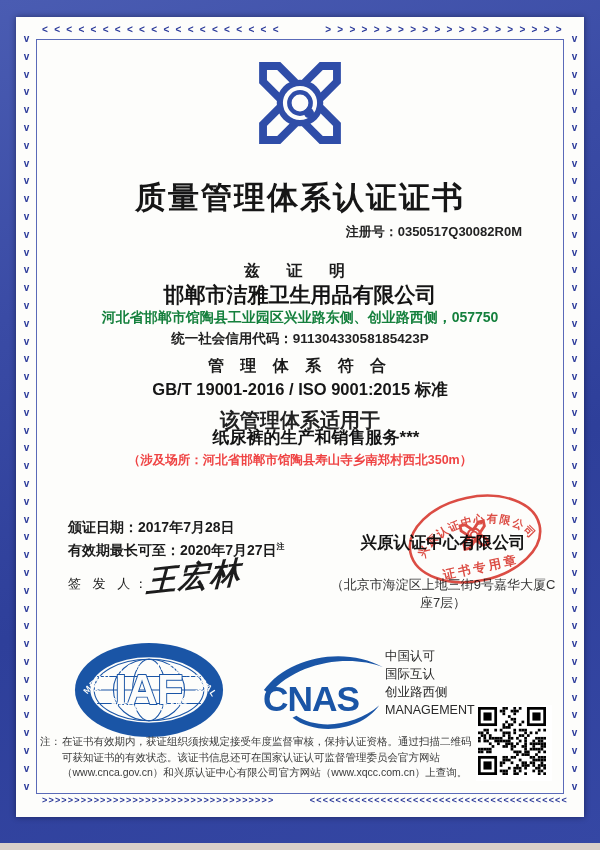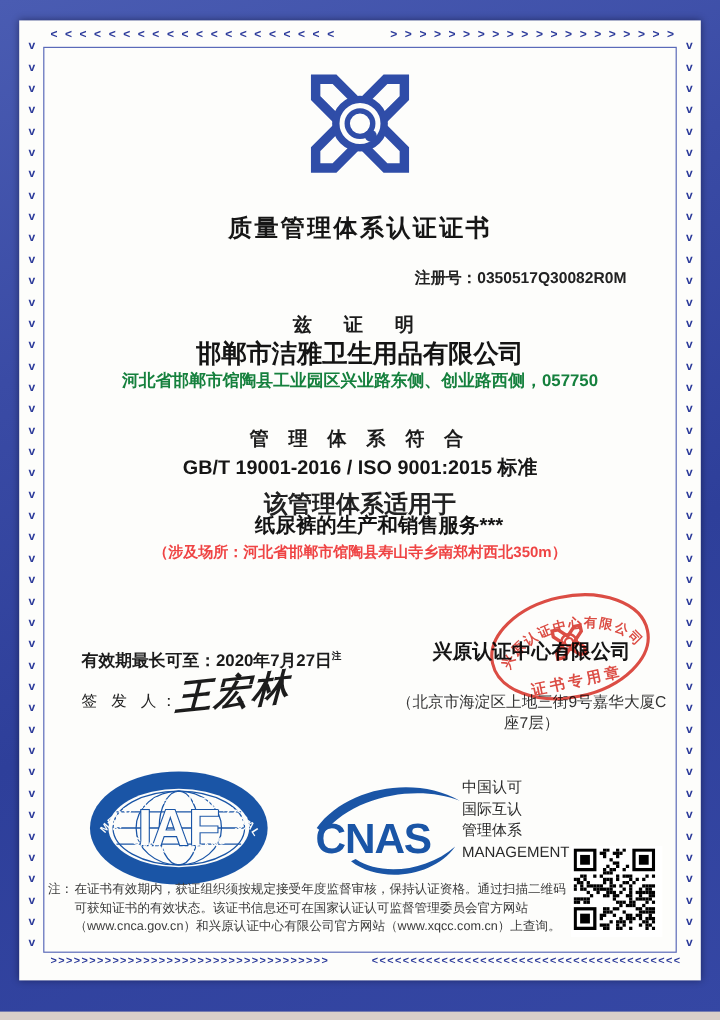--- a/index.html
+++ b/index.html
@@ -29,7 +29,7 @@
   
   .abs{position:absolute;}
   .ctr{left:0;right:0;text-align:center;}
-  .title{top:160px;font-size:20px;font-weight:bold;letter-spacing:2px;color:#161616;}
+  .title{top:160px;font-size:31px;font-weight:bold;letter-spacing:2px;color:#161616;}
   .regline{top:206px;right:62px;font-size:13px;font-weight:bold;color:#222;}
   .certify{top:244px;font-size:16px;font-weight:bold;letter-spacing:11px;color:#1b1b1b;}
   .company{top:264px;font-size:21px;font-weight:bold;color:#141414;}

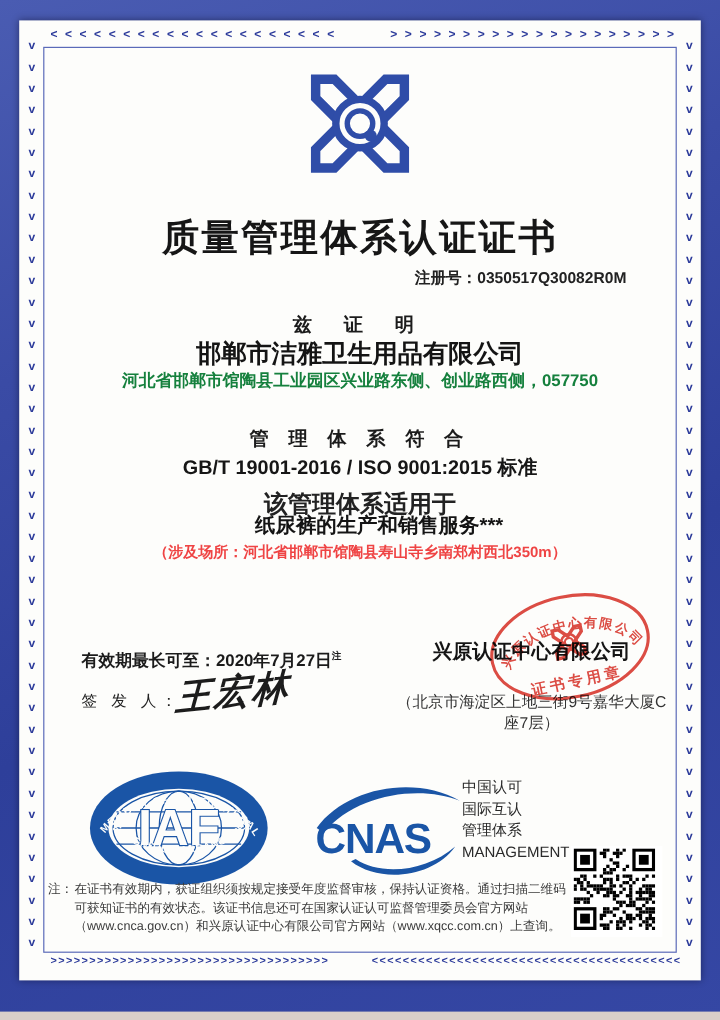--- a/index.html
+++ b/index.html
@@ -86,6 +86,7 @@
   <div class="abs ctr company">邯郸市洁雅卫生用品有限公司</div>
   <div class="abs ctr certify">兹 证 明</div>
   <div class="abs ctr addr">河北省邯郸市馆陶县工业园区兴业路东侧、创业路西侧，057750</div>
+  <div class="abs ctr credit">统一社会信用代码：91130433058185423P</div>
   <div class="abs ctr comply">管 理 体 系 符 合</div>
   <div class="abs ctr standards">GB/T 19001-2016 / ISO 9001:2015 标准</div>
   <div class="abs ctr scopehead">该管理体系适用于</div>

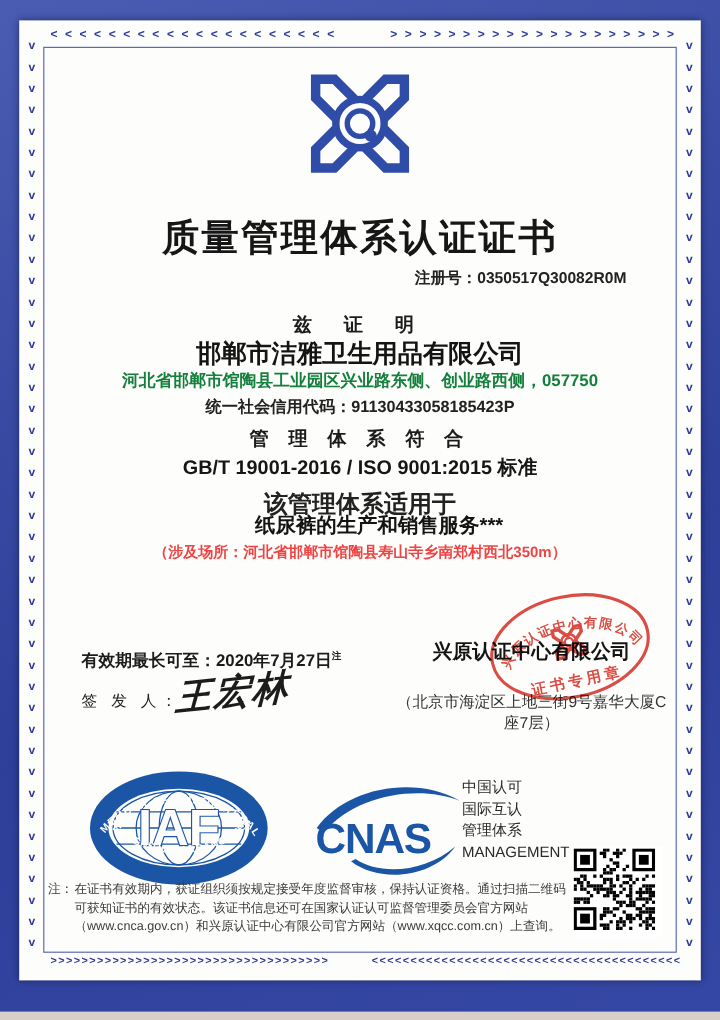--- a/index.html
+++ b/index.html
@@ -93,6 +93,7 @@
   <div class="abs ctr scope">纸尿裤的生产和销售服务***</div>
   <div class="abs ctr sites">（涉及场所：河北省邯郸市馆陶县寿山寺乡南郑村西北350m）</div>
 
+  <div class="abs issue">颁证日期：2017年7月28日</div>
   <div class="abs valid"><span>有效期最长可至：2020年7月27日</span><sup>注</sup></div>
   <div class="abs issuerlbl">签 发 人：</div>
   <div class="abs sig">王宏林</div>

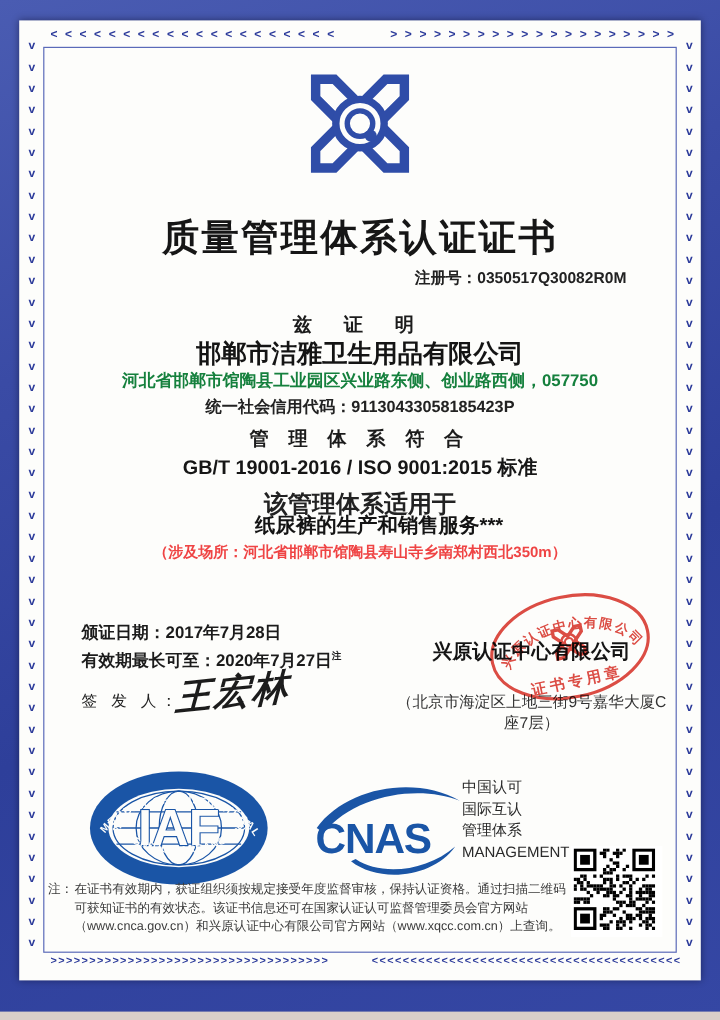--- a/index.html
+++ b/index.html
@@ -153,7 +153,7 @@
   <div class="abs accred">
     <div>中国认可</div>
     <div>国际互认</div>
-    <div>管理体系</div>
+    <div>创业路西侧</div>
     <div>MANAGEMENT SYSTEM</div>
   </div>
 

